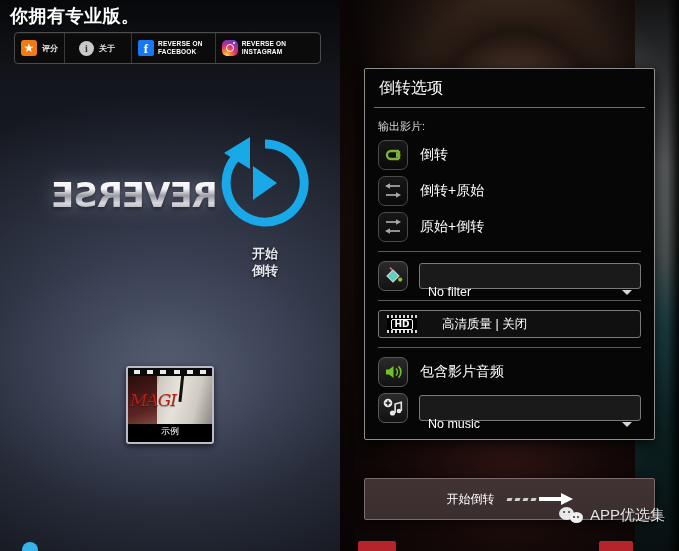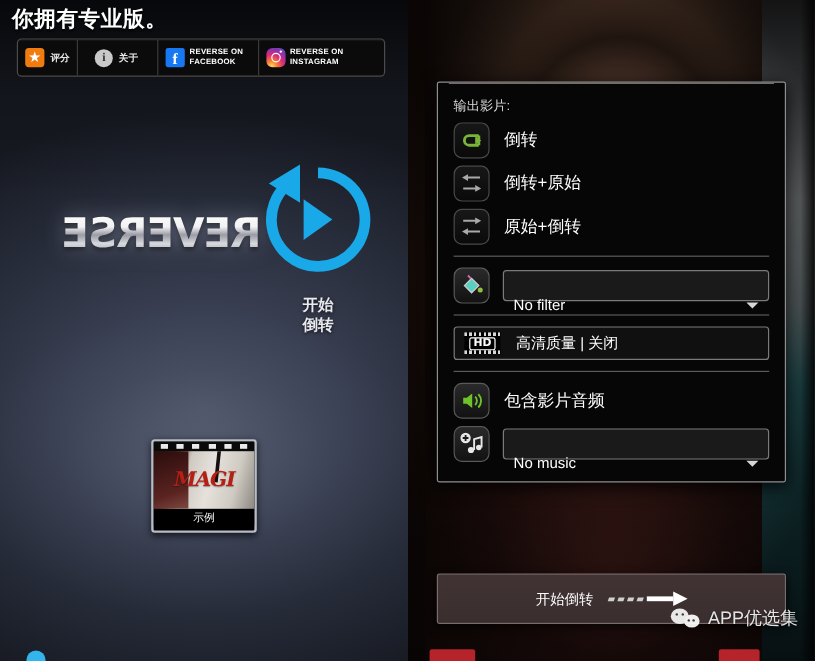--- a/index.html
+++ b/index.html
@@ -283,6 +283,7 @@
     <div class="red-r"></div>
 
     <div class="dialog">
+      <div class="dlg-title">倒转选项</div>
       <div class="dlg-title-rule"></div>
 
       <div class="dlg-body">

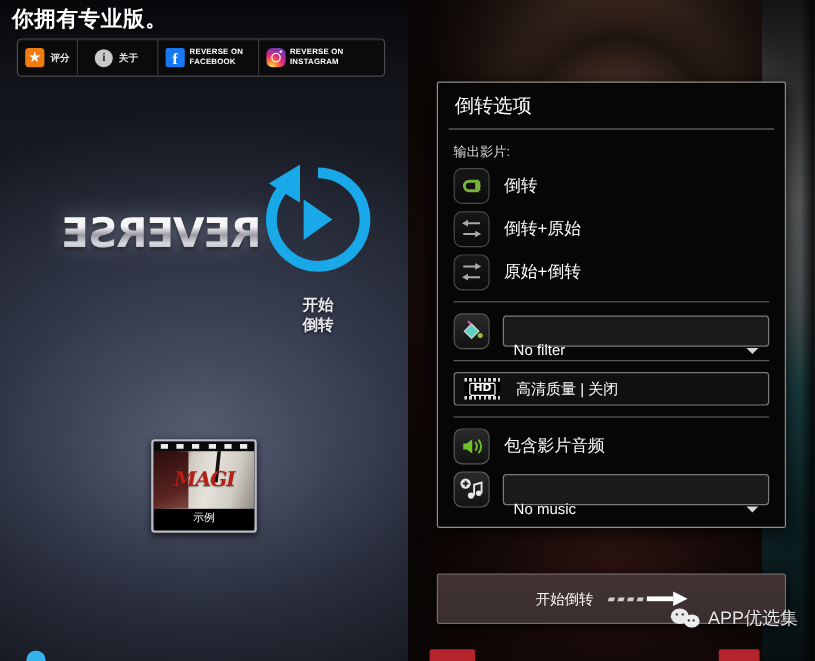--- a/index.html
+++ b/index.html
@@ -174,7 +174,7 @@
   .hd-badge .perf.t{top:0;} .hd-badge .perf.b{bottom:0;}
   .hd-badge b{color:#fff;font-size:9px;border:1px solid #fff;border-radius:2px;padding:0 2px;
     line-height:9px;font-family:"DejaVu Sans",sans-serif;text-align:right;}
-  .hd-text{color:#fff;font-size:12.5px;margin-left:13px;}
+  .hd-text{color:#fff;font-size:12.5px;margin-left:25px;}
 
   
   .start-btn{

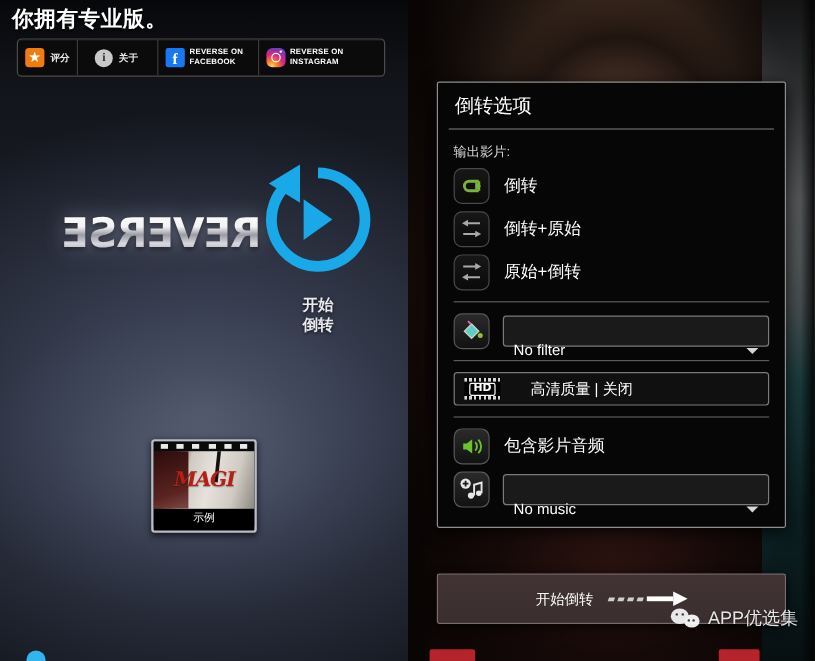--- a/index.html
+++ b/index.html
@@ -99,8 +99,8 @@
     background:linear-gradient(160deg,#2a0d0c,#5a2320 70%,#7d4a42);}
   .sample-img .pen{position:absolute;left:62%;top:-4px;width:3px;height:30px;background:#14100f;transform:rotate(6deg);}
   .sample-img .magi{position:absolute;left:2px;top:14px;color:#b42016;font-size:17px;
-    font-weight:bold;font-style:italic;font-family:"DejaVu Serif",serif;
-    letter-spacing:-1px;text-shadow:0 1px 1px rgba(0,0,0,.35);margin-left:15px;}
+    font-weight:normal;font-style:italic;font-family:"DejaVu Serif",serif;
+    letter-spacing:-1px;text-shadow:0 1px 1px rgba(0,0,0,.35);}
   .sample-cap{height:14px;background:#000;color:#fff;font-size:9px;
     display:flex;align-items:center;justify-content:center;}
 

